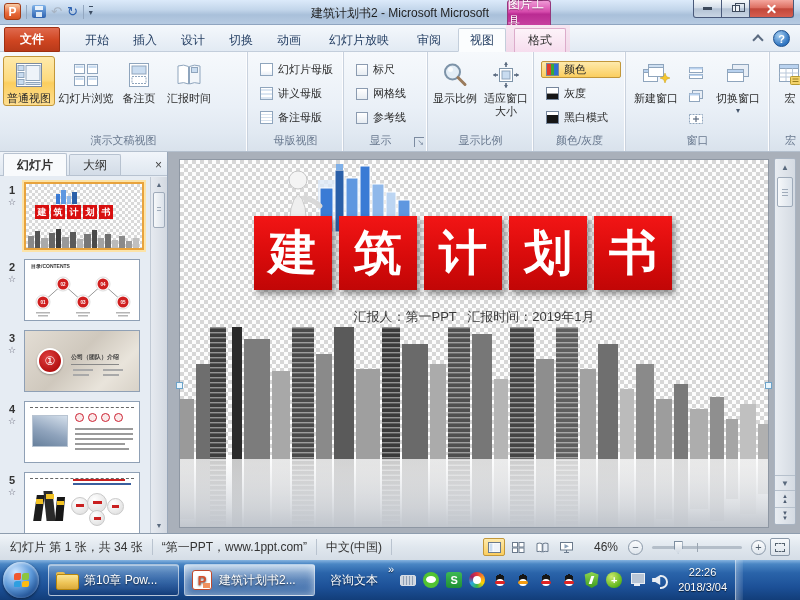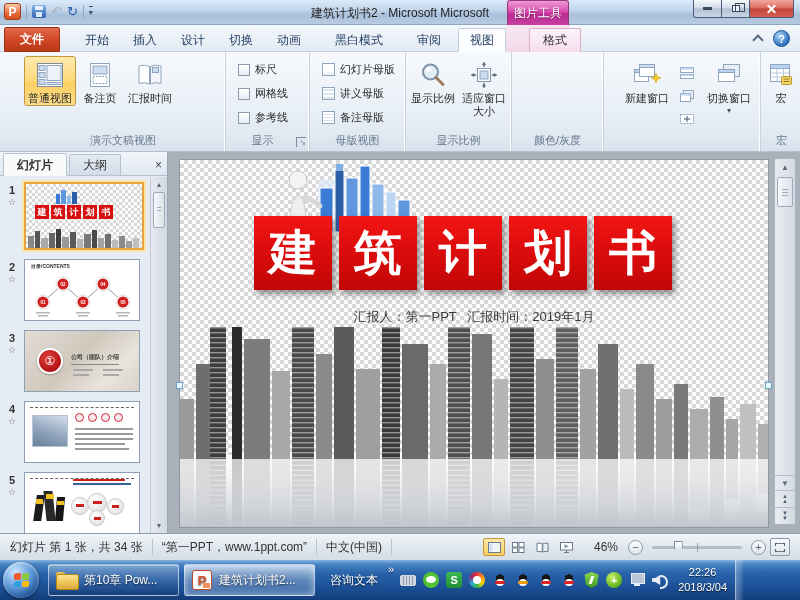--- a/index.html
+++ b/index.html
@@ -21,7 +21,7 @@
 .redo-ic{color:#2e62b0;}
 .qat-drop{font-size:8px;color:#3c4d63;border-top:1px solid #3c4d63;padding-top:1px;}
 #title-text{position:absolute;left:160px;width:480px;top:5px;text-align:center;font-size:12px;color:#1e1e1e;}
-#tool-group{position:absolute;left:507px;top:0;width:62px;height:25px;border-radius:3px 3px 0 0;
+#tool-group{position:absolute;left:507px;top:0;width:44px;height:25px;border-radius:3px 3px 0 0;
  background:linear-gradient(180deg,#ef9ad6 0%,#d64aac 45%,#ba2b92 55%,#c73fa0 100%);
  border:1px solid #94387c;border-bottom:none;color:#fff;font-size:12px;display:flex;align-items:center;justify-content:center;text-shadow:0 1px 1px rgba(0,0,0,.35);}
 .winbtns{position:absolute;right:6px;top:0;display:flex;}

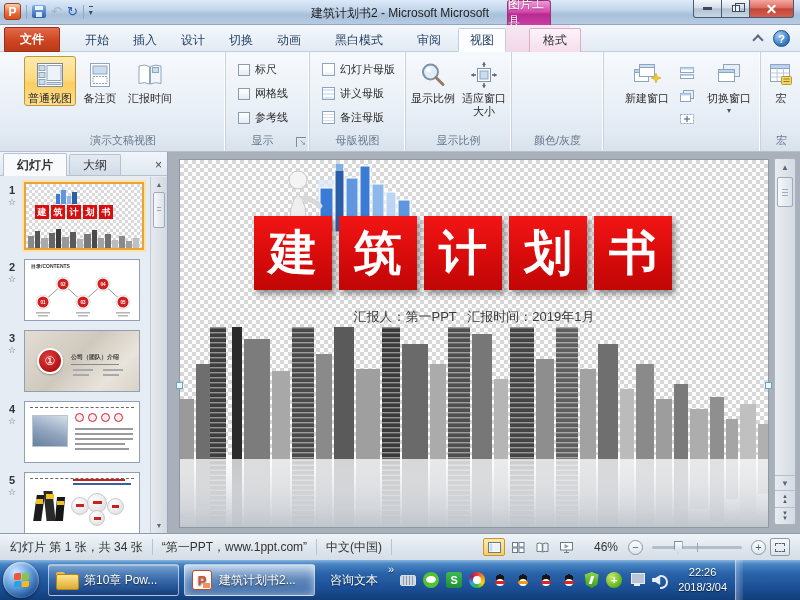--- a/index.html
+++ b/index.html
@@ -231,7 +231,7 @@
   <div class="tab" style="left:172px;width:42px;">设计</div>
   <div class="tab" style="left:220px;width:42px;">切换</div>
   <div class="tab" style="left:268px;width:42px;">动画</div>
-  <div class="tab" style="left:316px;width:86px;">黑白模式</div>
+  <div class="tab" style="left:316px;width:86px;">幻灯片放映</div>
   <div class="tab" style="left:408px;width:42px;">审阅</div>
   <div class="tab tab-active" style="left:458px;width:48px;">视图</div>
   <div class="tab tab-format" style="left:529px;width:52px;">格式</div>

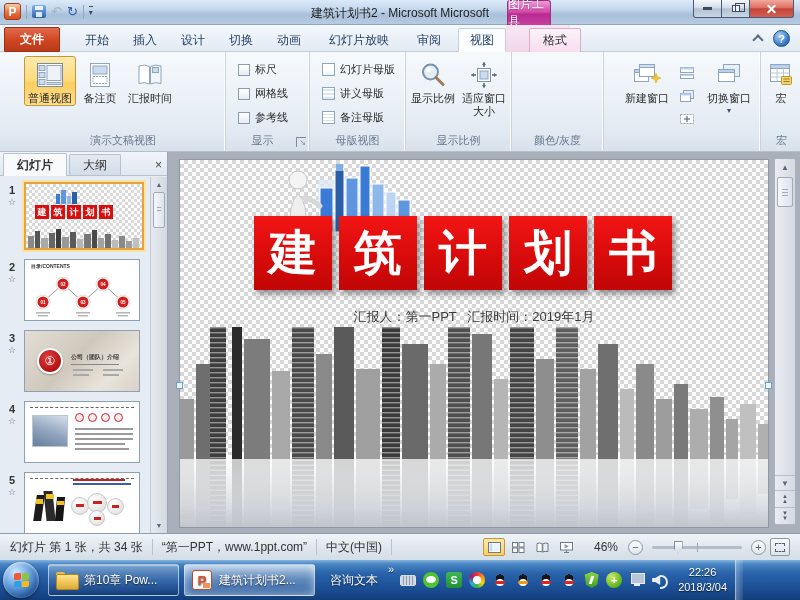--- a/index.html
+++ b/index.html
@@ -234,7 +234,7 @@
   <div class="tab" style="left:316px;width:86px;">幻灯片放映</div>
   <div class="tab" style="left:408px;width:42px;">审阅</div>
   <div class="tab tab-active" style="left:458px;width:48px;">视图</div>
-  <div class="tab tab-format" style="left:529px;width:52px;">格式</div>
+  <div class="tab tab-format" style="left:514px;width:52px;">格式</div>
   <div id="ribbon-min"></div>
   <div id="help-btn">?</div>
 </div>

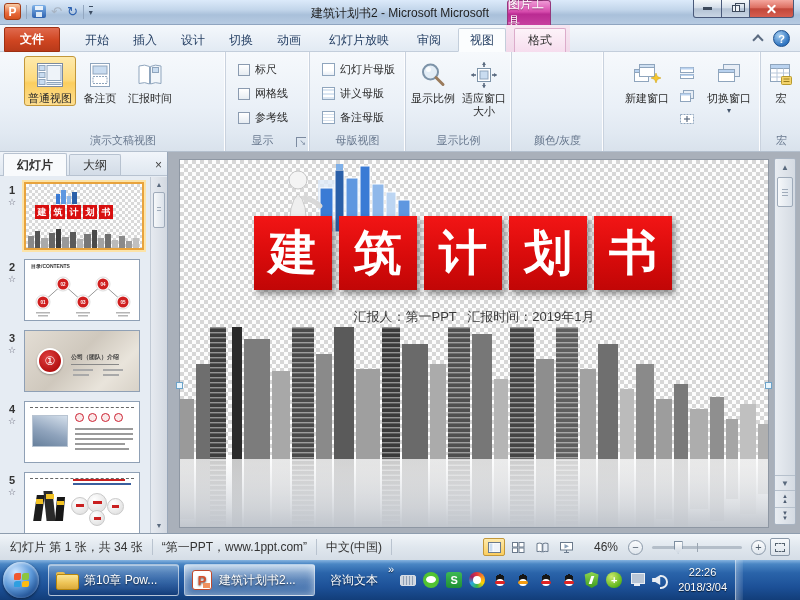--- a/index.html
+++ b/index.html
@@ -280,6 +280,24 @@
     <div class="glabel">演示文稿视图</div>
   </div>
 
+  <div class="rgroup" style="width:96px;">
+    <div class="smallcol">
+      <div class="smallbtn">
+        <span class="ic13" style="background:linear-gradient(#fff 60%,#e8eef6);border-color:#8fa5bd;"></span>
+        <span>幻灯片母版</span>
+      </div>
+      <div class="smallbtn">
+        <span class="ic13" style="background:repeating-linear-gradient(0deg,#dbe6f2 0 2px,#fff 2px 4px);border-color:#8fa5bd;"></span>
+        <span>讲义母版</span>
+      </div>
+      <div class="smallbtn">
+        <span class="ic13" style="background:repeating-linear-gradient(0deg,#fff 0 2px,#d7e2ee 2px 3px);border-color:#8fa5bd;"></span>
+        <span>备注母版</span>
+      </div>
+    </div>
+    <div class="glabel">母版视图</div>
+  </div>
+
   <div class="rgroup" style="width:84px;">
     <div class="smallcol">
       <div class="smallbtn">
@@ -297,24 +315,6 @@
     </div>
     <div class="glabel" style="padding-right:10px;">显示</div>
     <div class="launcher">↘</div>
-  </div>
-
-  <div class="rgroup" style="width:96px;">
-    <div class="smallcol">
-      <div class="smallbtn">
-        <span class="ic13" style="background:linear-gradient(#fff 60%,#e8eef6);border-color:#8fa5bd;"></span>
-        <span>幻灯片母版</span>
-      </div>
-      <div class="smallbtn">
-        <span class="ic13" style="background:repeating-linear-gradient(0deg,#dbe6f2 0 2px,#fff 2px 4px);border-color:#8fa5bd;"></span>
-        <span>讲义母版</span>
-      </div>
-      <div class="smallbtn">
-        <span class="ic13" style="background:repeating-linear-gradient(0deg,#fff 0 2px,#d7e2ee 2px 3px);border-color:#8fa5bd;"></span>
-        <span>备注母版</span>
-      </div>
-    </div>
-    <div class="glabel">母版视图</div>
   </div>
 
   <div class="rgroup" style="width:106px;">

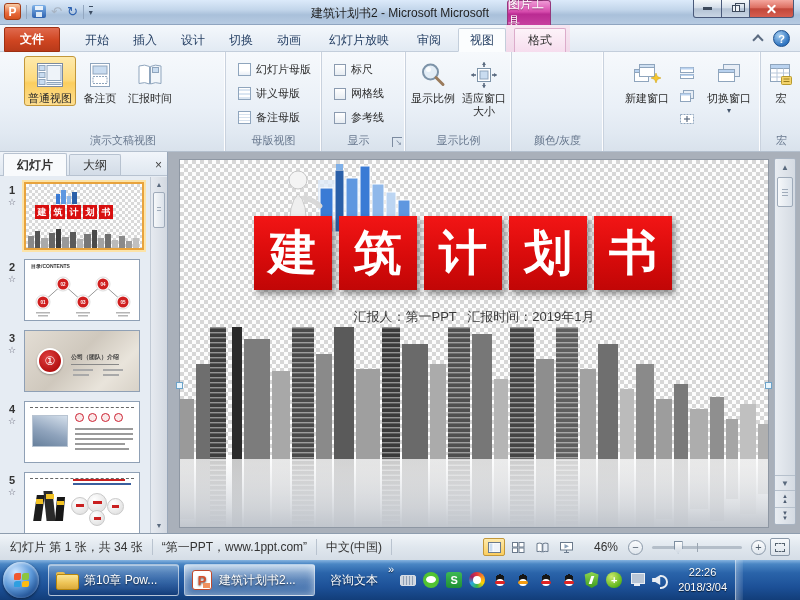--- a/index.html
+++ b/index.html
@@ -355,6 +355,20 @@
   </div>
 
   <div class="rgroup" style="width:92px;">
+    <div class="smallcol">
+      <div class="smallbtn sel">
+        <span class="ic13 ic-color"></span>
+        <span>颜色</span>
+      </div>
+      <div class="smallbtn">
+        <span class="ic13 ic-gray"></span>
+        <span>灰度</span>
+      </div>
+      <div class="smallbtn">
+        <span class="ic13 ic-bw"></span>
+        <span>黑白模式</span>
+      </div>
+    </div>
     <div class="glabel">颜色/灰度</div>
   </div>
 

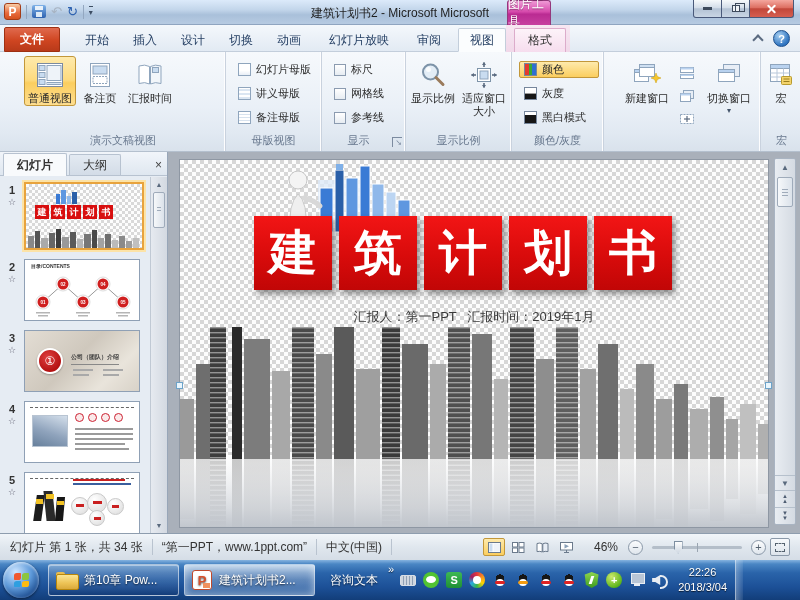--- a/index.html
+++ b/index.html
@@ -241,7 +241,7 @@
 
 <div id="ribbon">
 
-  <div class="rgroup" style="width:205px;margin-left:21px;">
+  <div class="rgroup" style="width:248px;">
     <div class="bigrow">
       <div class="bigbtn sel" style="width:52px;">
         <span class="bicon">

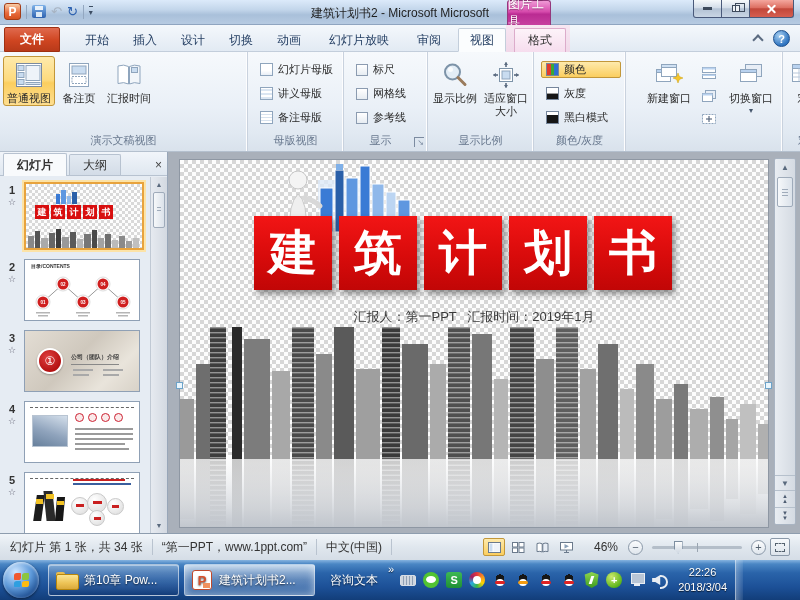--- a/index.html
+++ b/index.html
@@ -255,6 +255,25 @@
             </svg>
         </span>
         <span>普通视图</span>
+      </div>
+      <div class="bigbtn" style="width:58px;">
+        <span class="bicon">
+          <svg width="26" height="24" viewBox="0 0 26 24">
+              <g stroke="#8fa5bd" fill="#fff">
+                <rect x="1.5" y="1.5" width="10" height="9"></rect>
+                <rect x="14.5" y="1.5" width="10" height="9"></rect>
+                <rect x="1.5" y="13.5" width="10" height="9"></rect>
+                <rect x="14.5" y="13.5" width="10" height="9"></rect>
+              </g>
+              <g fill="#c9dcf0">
+                <rect x="2.5" y="2.5" width="8" height="2.5"></rect>
+                <rect x="15.5" y="2.5" width="8" height="2.5"></rect>
+                <rect x="2.5" y="14.5" width="8" height="2.5"></rect>
+                <rect x="15.5" y="14.5" width="8" height="2.5"></rect>
+              </g>
+            </svg>
+        </span>
+        <span>幻灯片浏览</span>
       </div>
       <div class="bigbtn" style="width:44px;justify-content:space-between;">
         <span class="bicon">

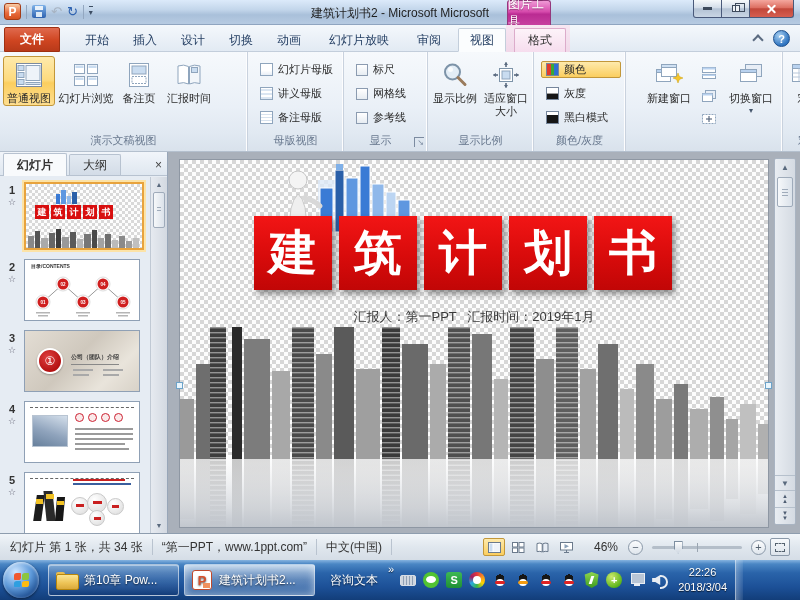--- a/index.html
+++ b/index.html
@@ -391,7 +391,7 @@
     <div class="glabel">颜色/灰度</div>
   </div>
 
-  <div class="rgroup" style="width:144px;margin-left:13px;">
+  <div class="rgroup" style="width:144px;">
     <div class="bigrow">
       <div class="bigbtn" style="width:54px;">
         <span class="bicon">

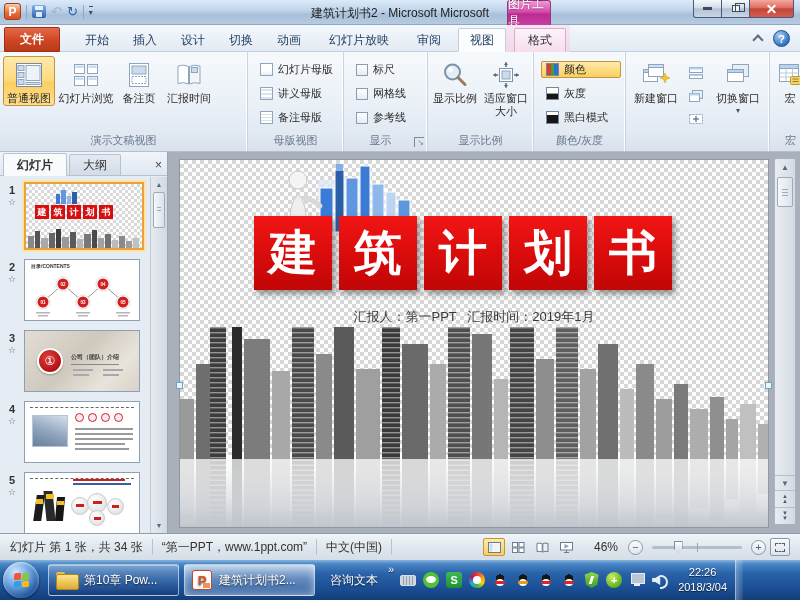--- a/index.html
+++ b/index.html
@@ -445,6 +445,7 @@
         <span class="drop-arrow">▾</span>
       </div>
     </div>
+    <div class="glabel">窗口</div>
   </div>
 
   <div class="rgroup" style="width:42px;">

